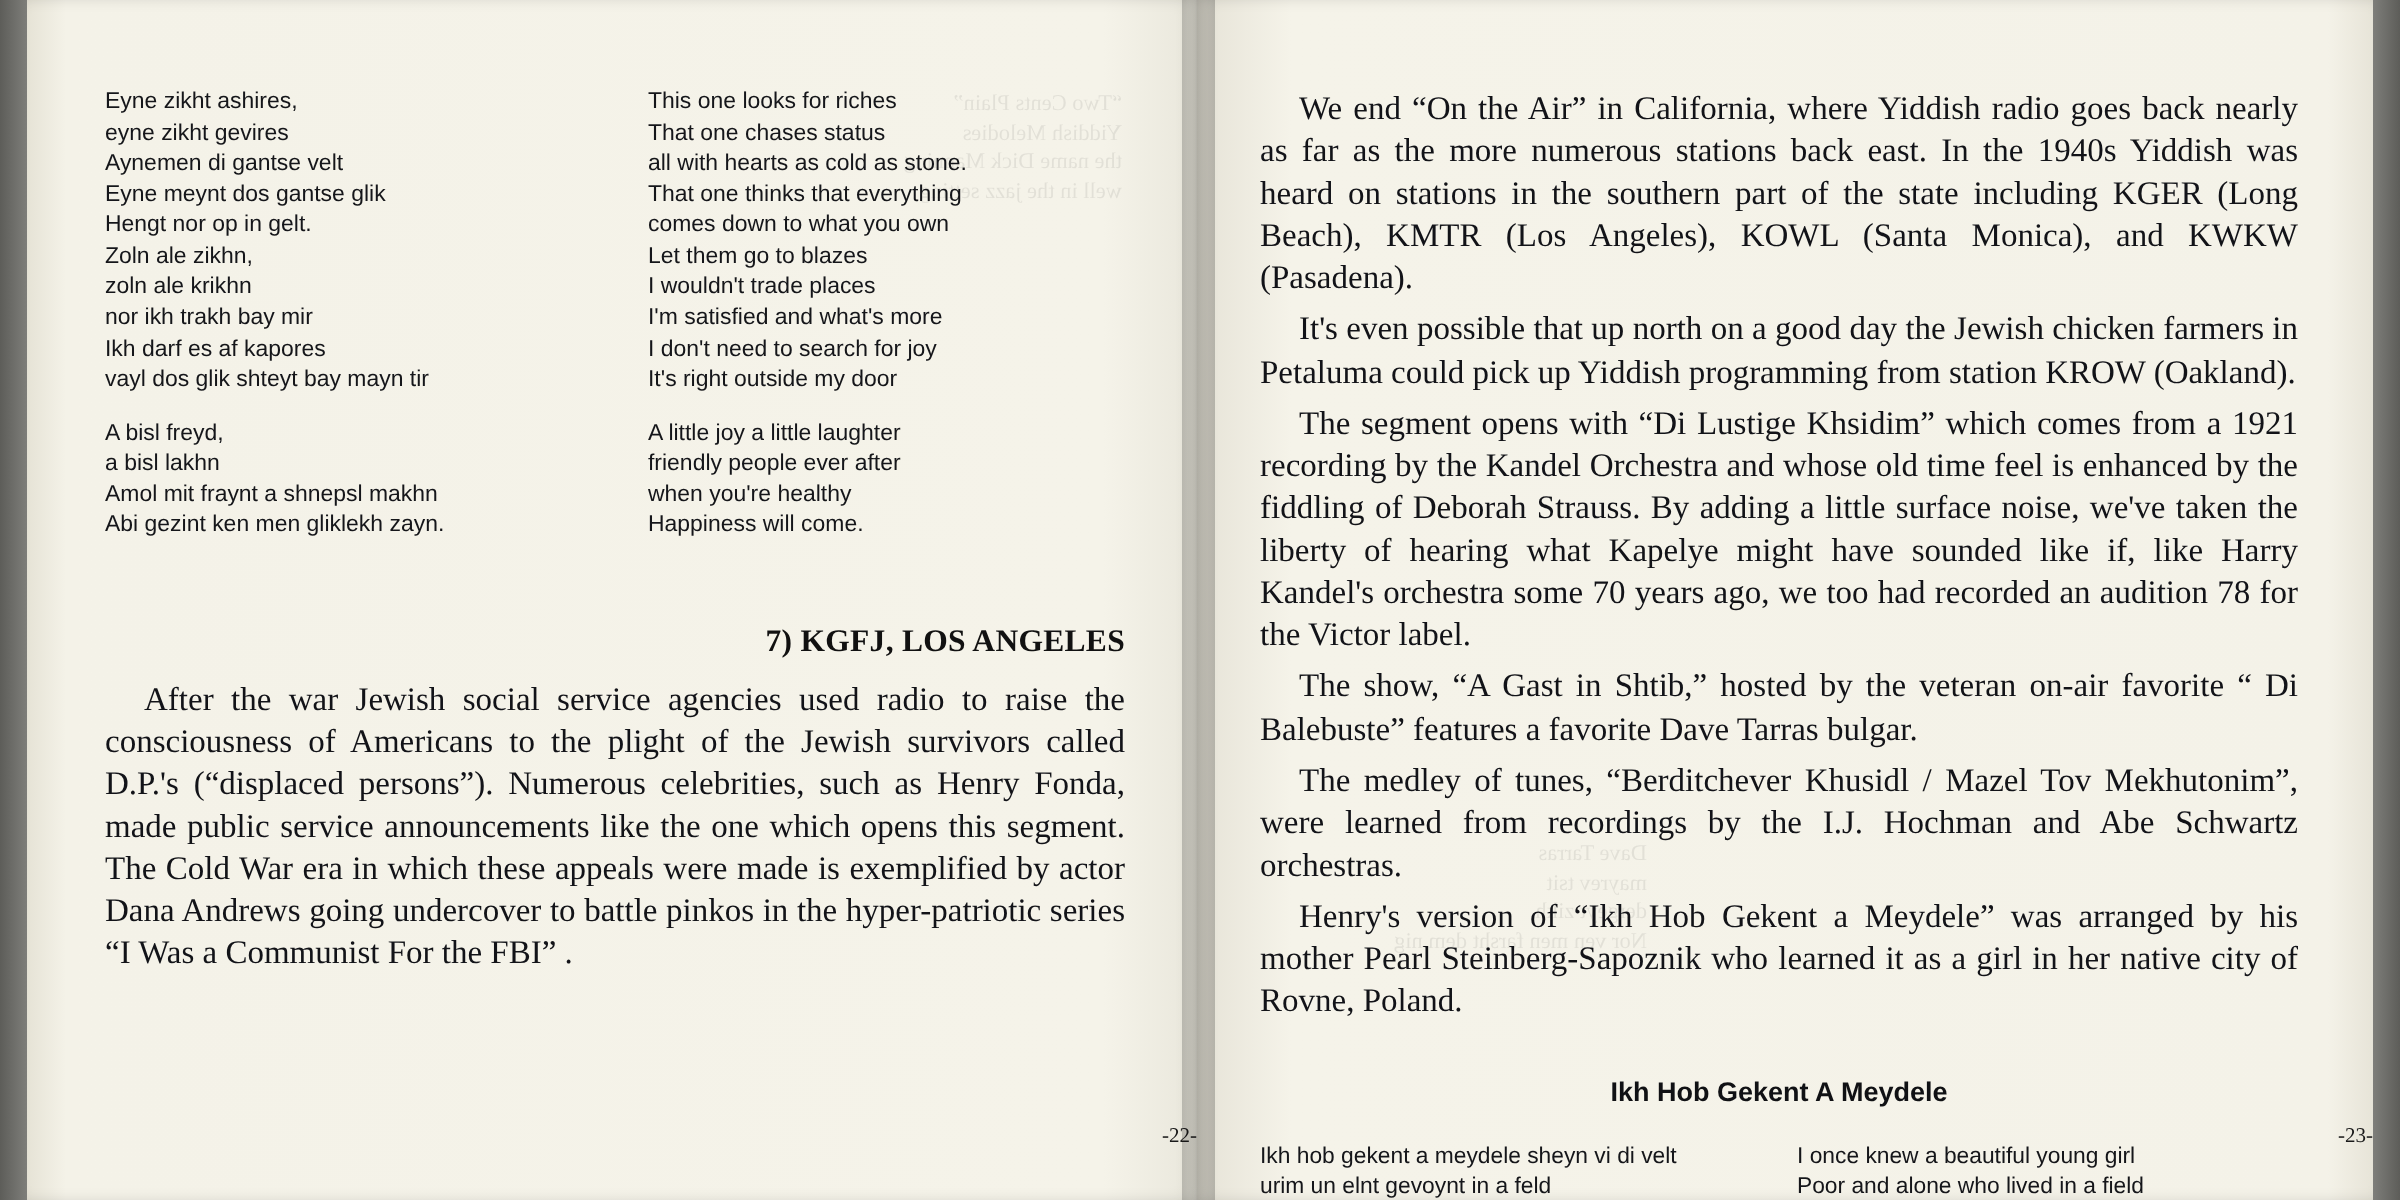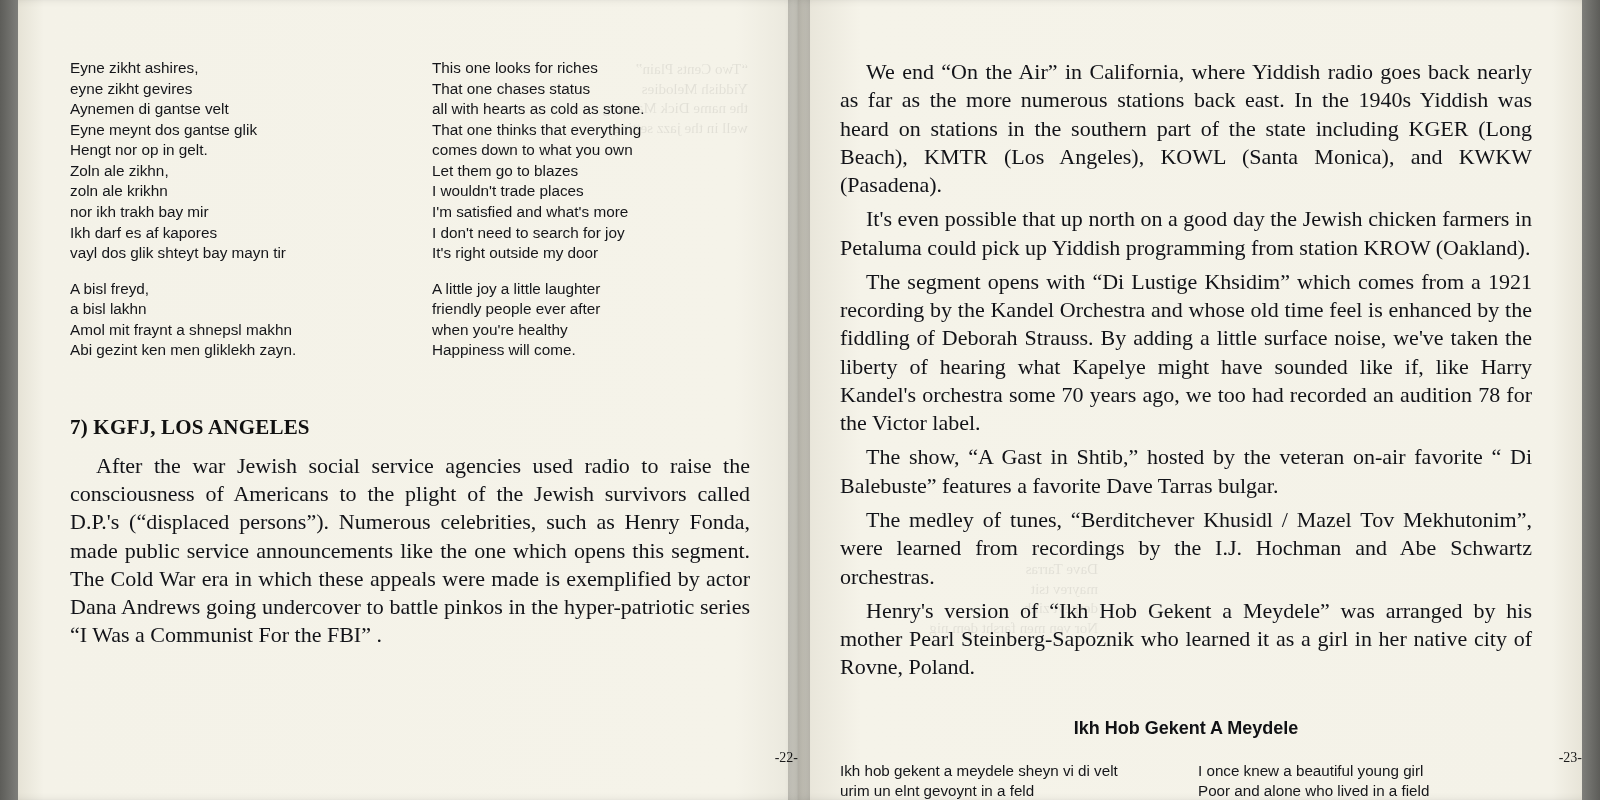--- a/index.html
+++ b/index.html
@@ -84,7 +84,7 @@
     font-family: "Liberation Serif", serif;
     font-weight: bold;
     font-size: 21px;
-    text-align: left;
+    text-align: right;
     margin: 54px 0 12px 0;
     letter-spacing: 0.2px;
     color: #111;

